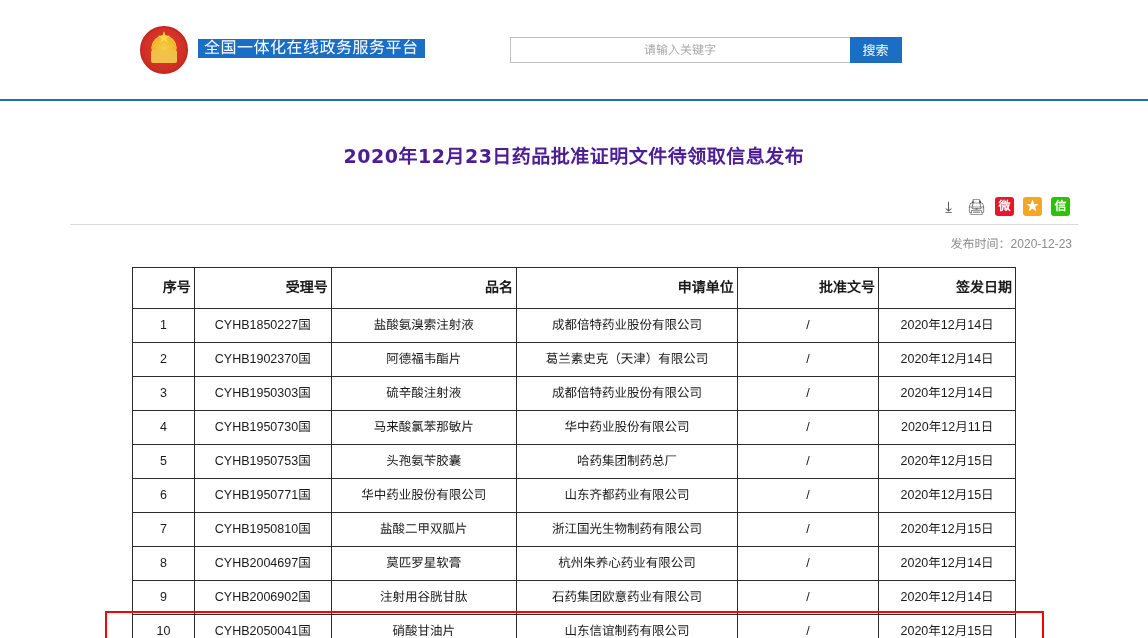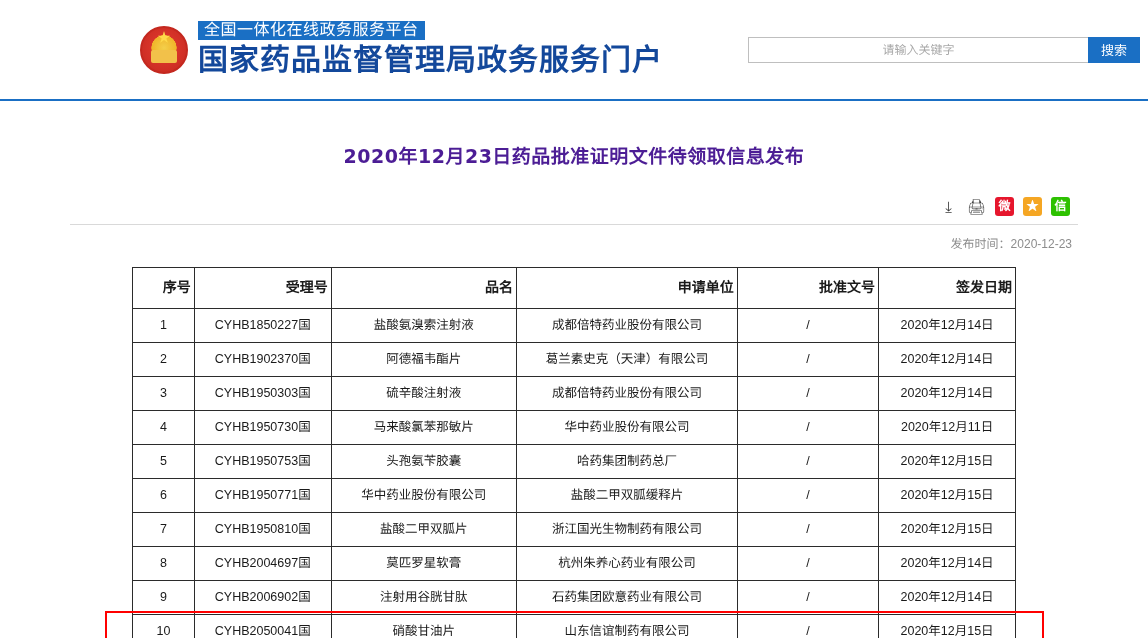--- a/index.html
+++ b/index.html
@@ -223,7 +223,6 @@
   <div class="emblem"></div>
   <div class="brand-block">
     <span class="platform-tag">全国一体化在线政务服务平台</span>
-    <span class="brand-title">国家药品监督管理局政务服务门户</span>
   </div>
   <div class="search-wrap">
     <input class="search-input" type="text" placeholder="请输入关键字" style="">

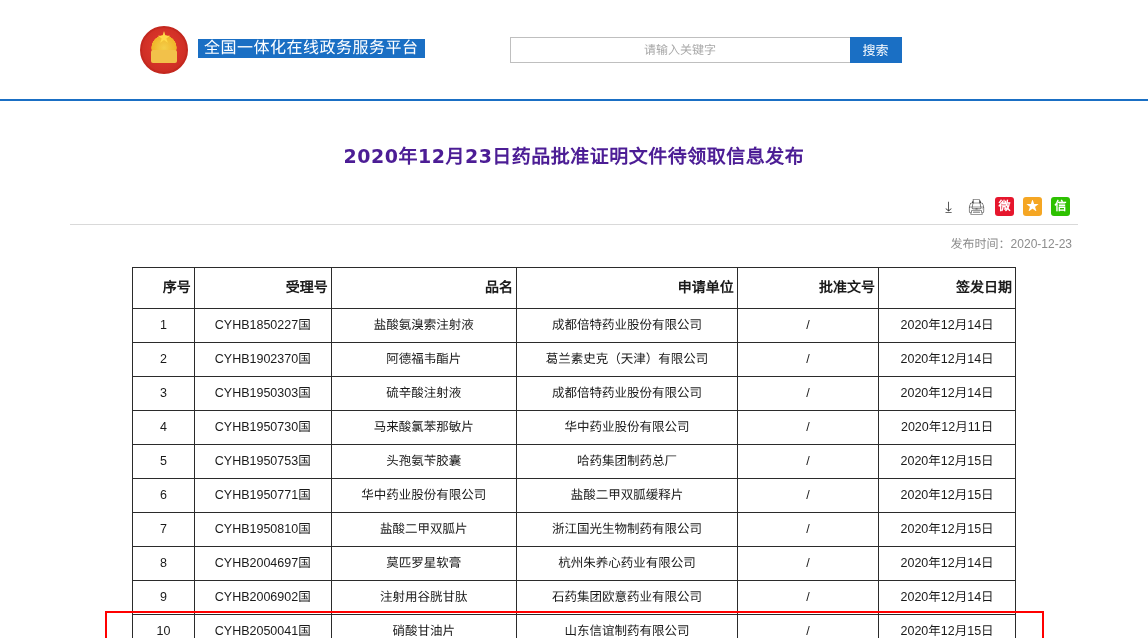--- a/index.html
+++ b/index.html
@@ -311,7 +311,7 @@
             <td>6</td>
             <td>CYHB1950771国</td>
             <td>华中药业股份有限公司</td>
-            <td>盐酸二甲双胍缓释片</td>
+            <td>山东齐都药业有限公司</td>
             <td>/</td>
             <td>2020年12月15日</td>
           </tr>

